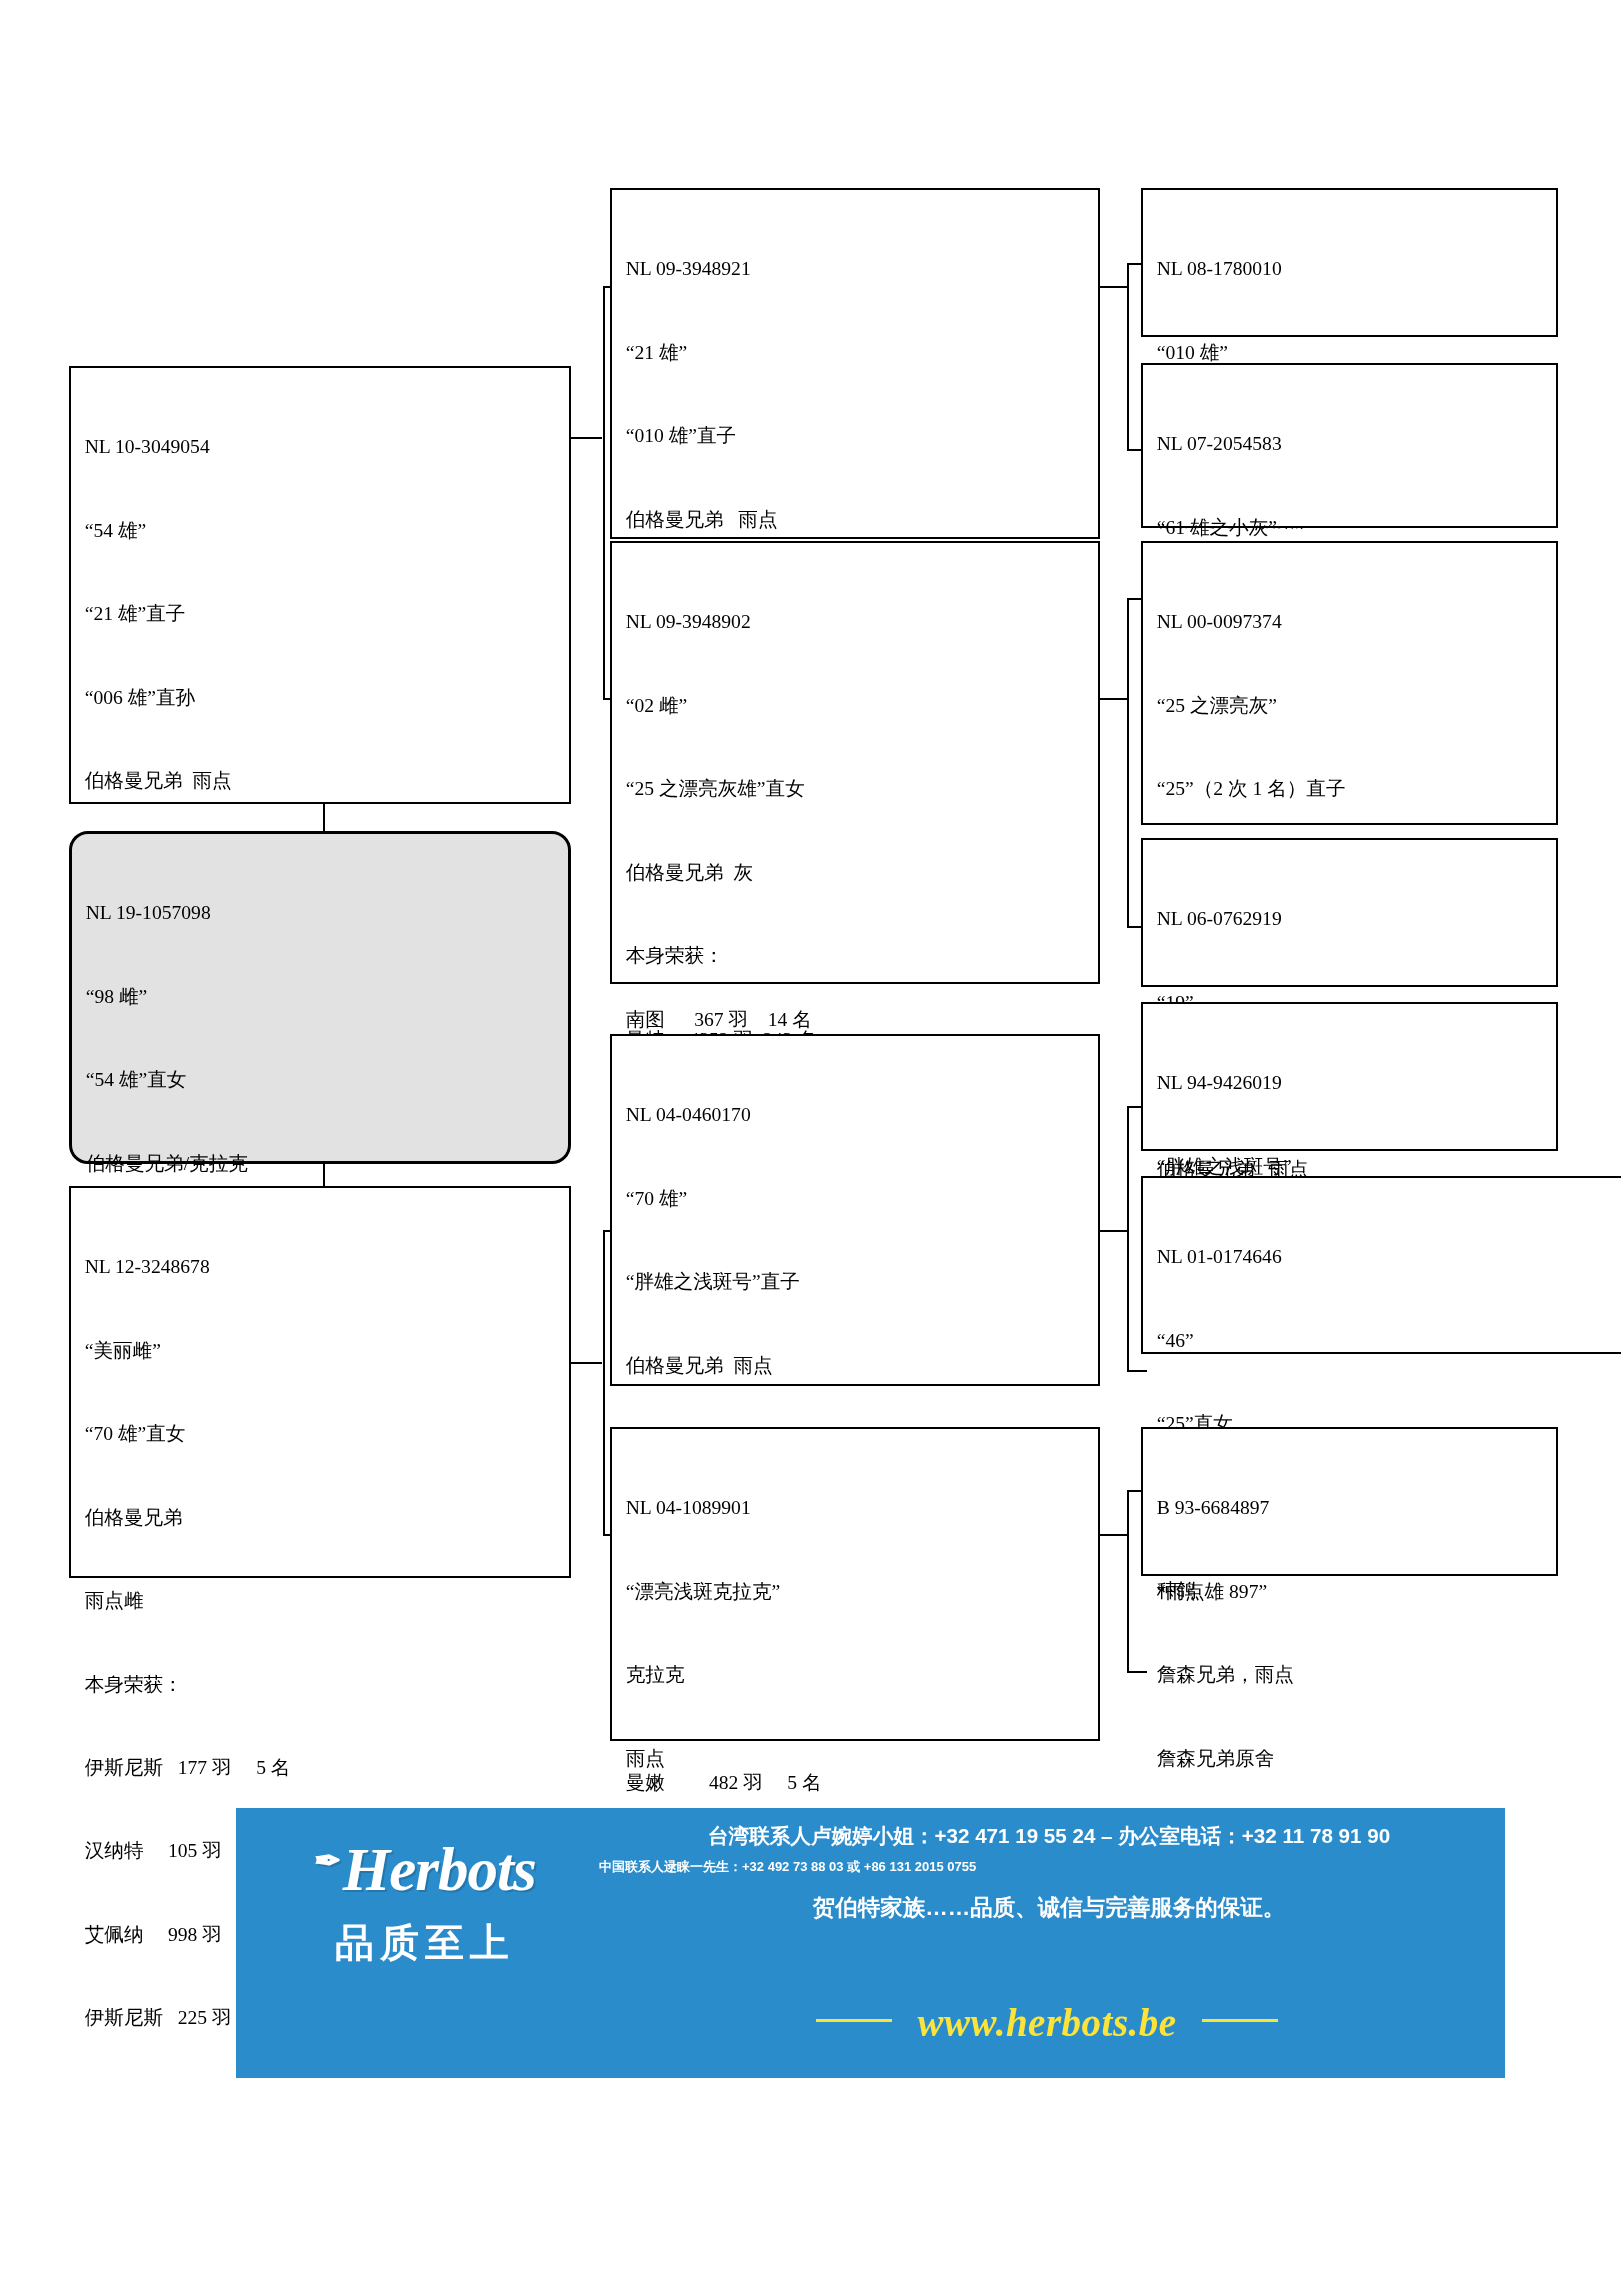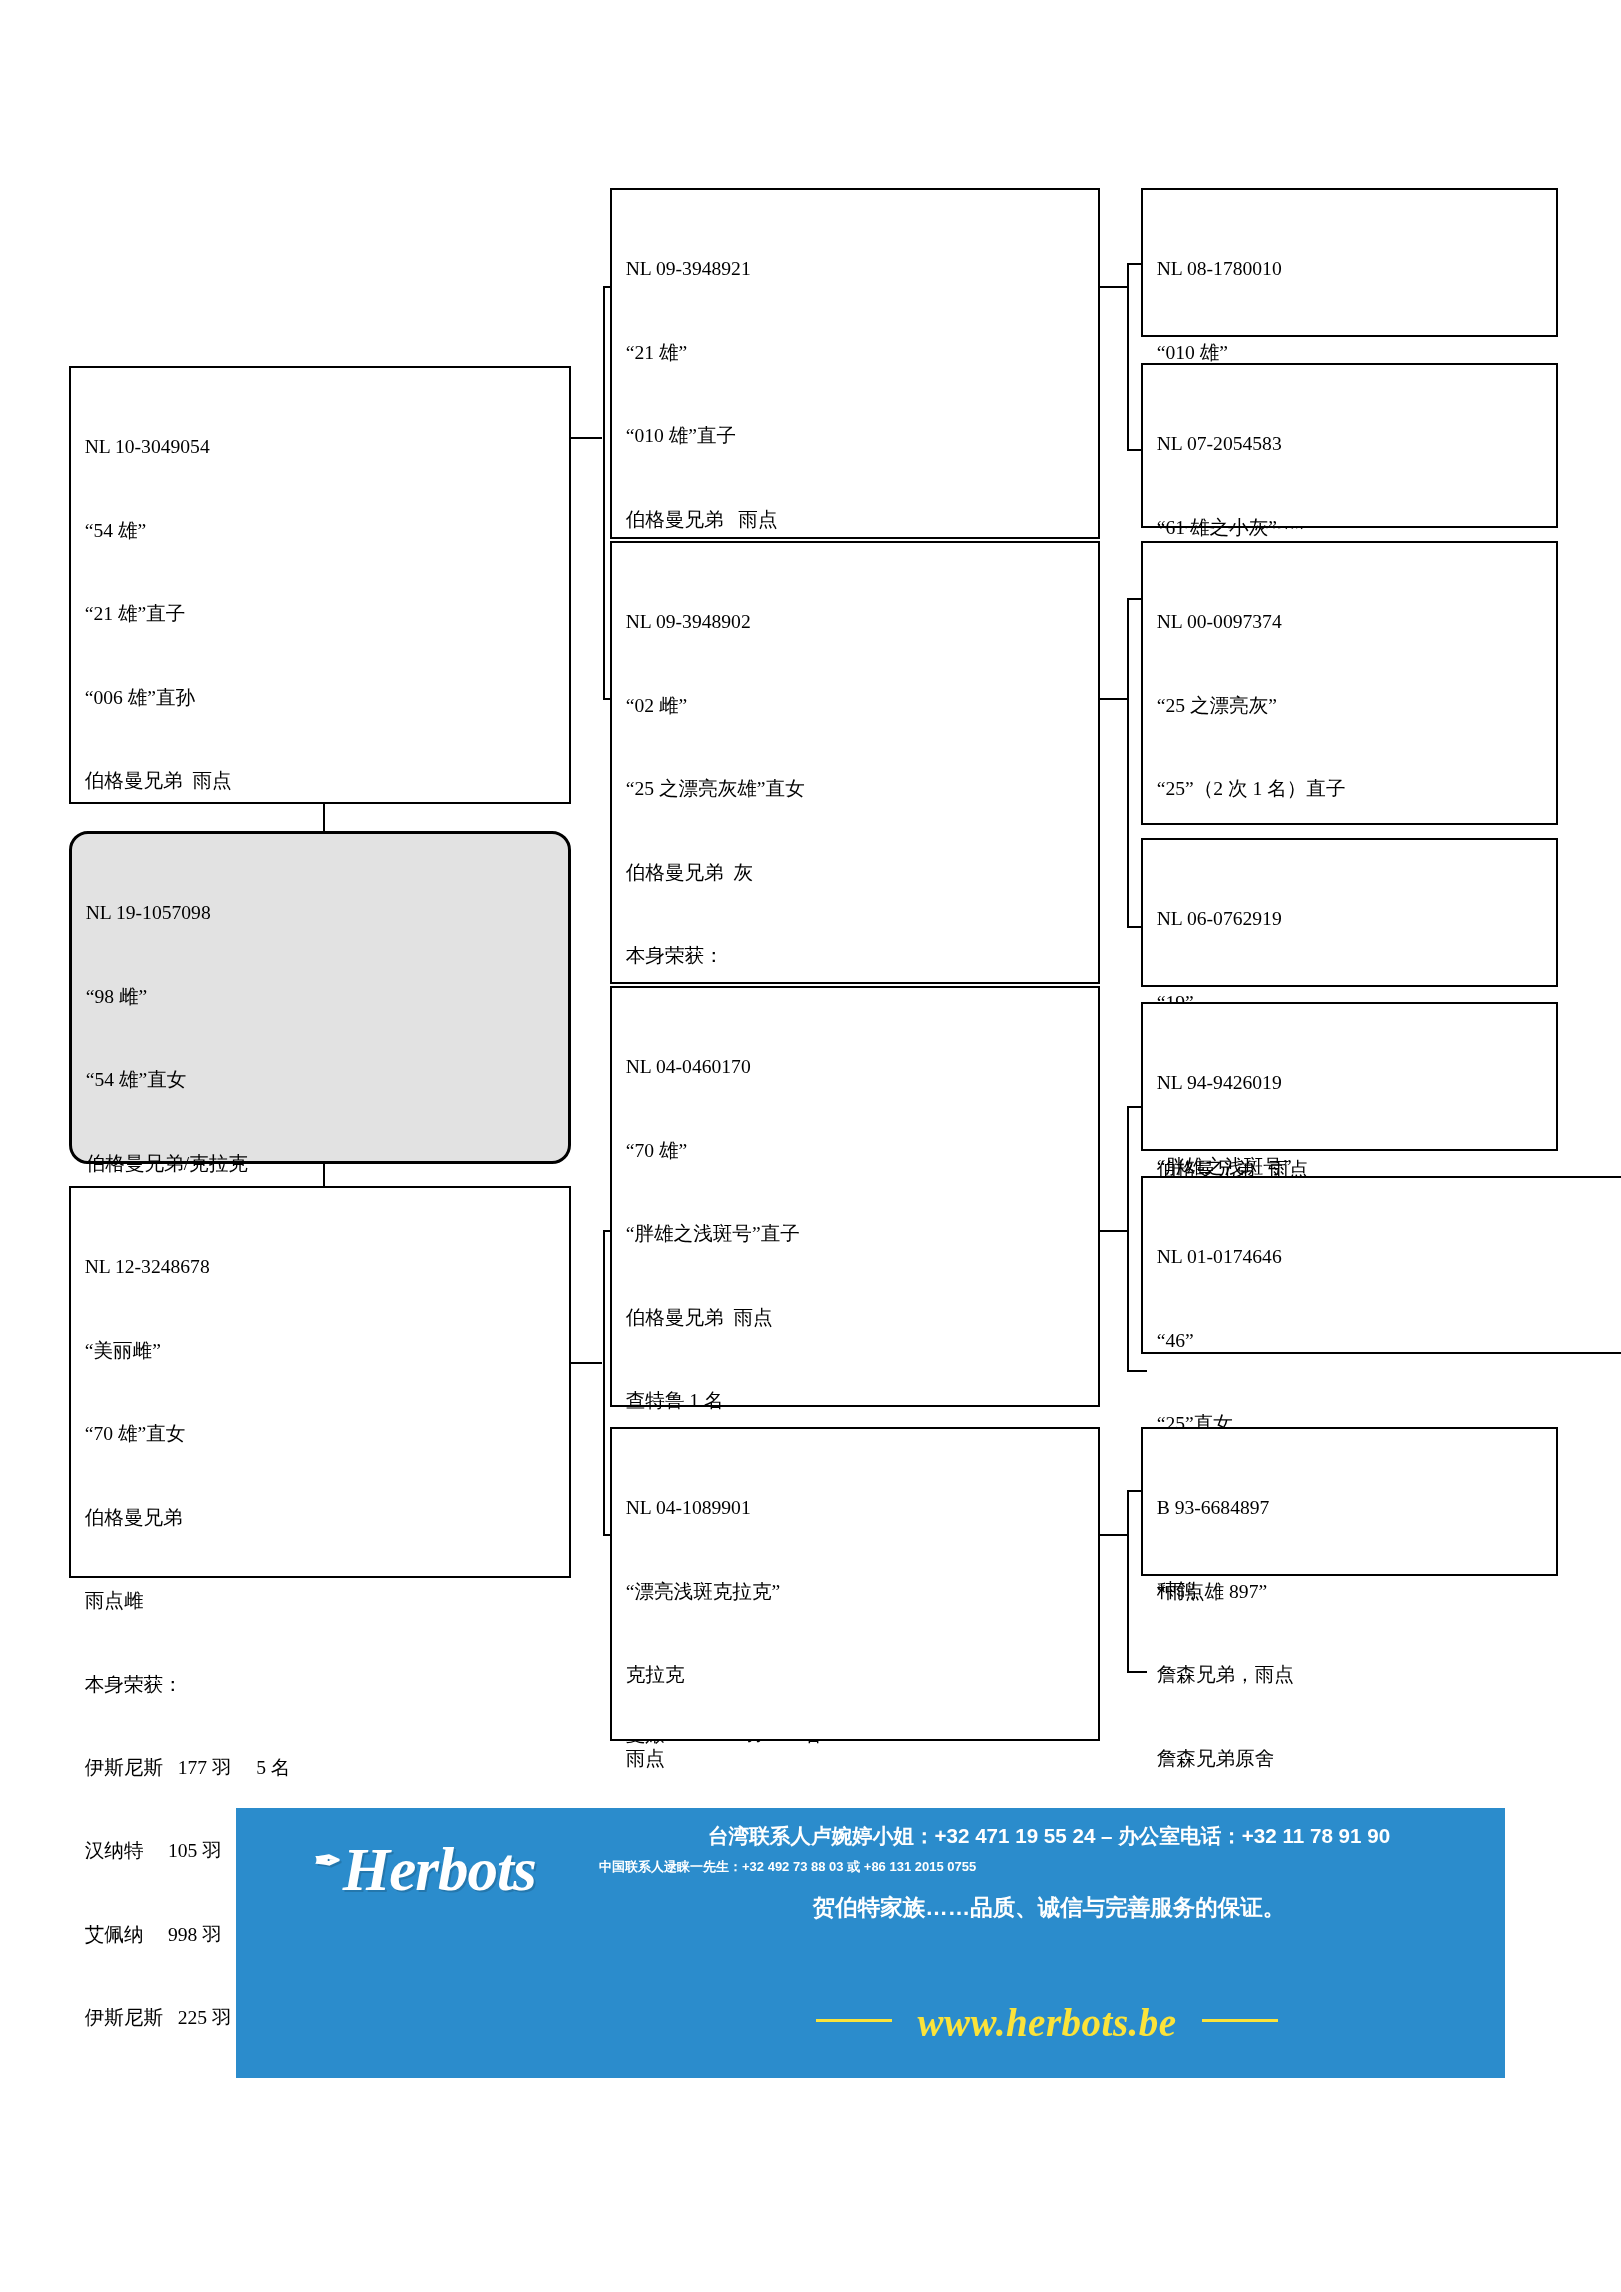--- a/index.html
+++ b/index.html
@@ -242,7 +242,7 @@
     <div class="line">艾培伊    418 羽    41 名</div>
   </div>
 
-  <div class="box" style="left:610px; top:986px; width:490px; height:421px;">
+  <div class="box" style="left:610px; top:1034px; width:490px; height:352px;">
     <div class="line">NL 04-0460170</div>
     <div class="line">“70 雄”</div>
     <div class="line">“胖雄之浅斑号”直子</div>

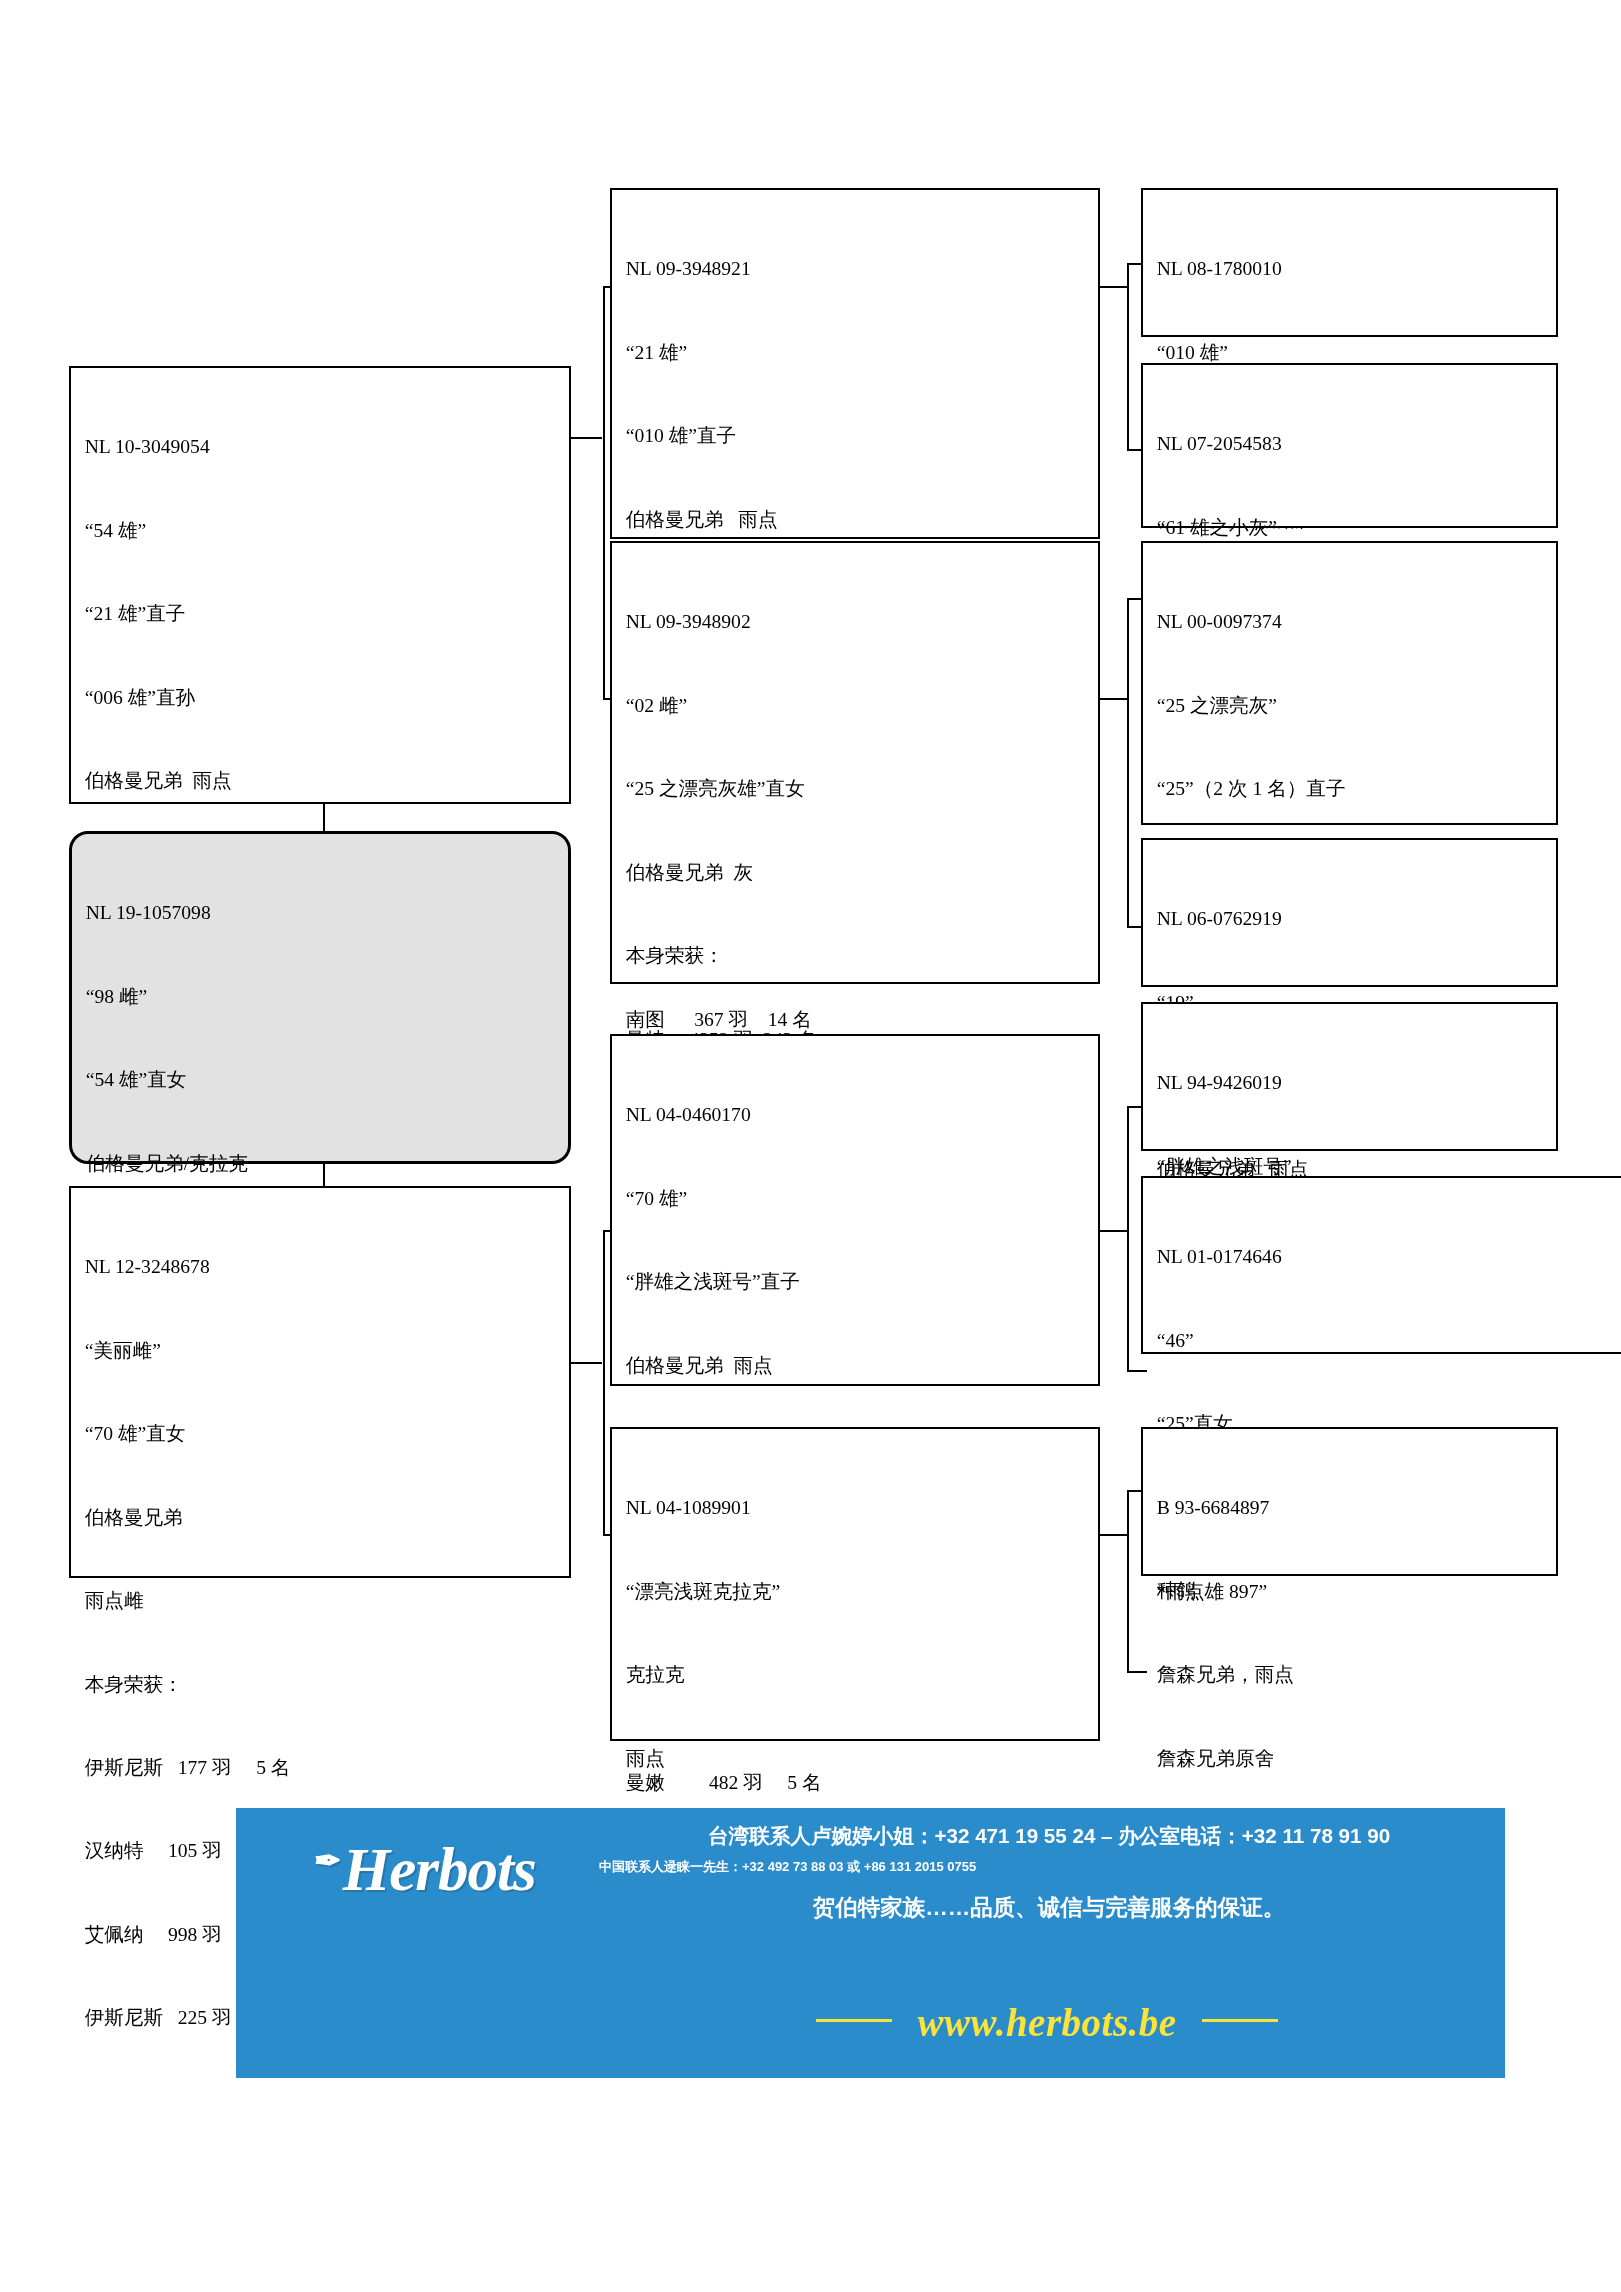--- a/index.html
+++ b/index.html
@@ -317,6 +317,7 @@
   <div class="banner">
     <div class="banner-logo">
       <div class="brand"><span class="feather">✒</span><span>Herbots</span></div>
+      <div class="slogan">品质至上</div>
     </div>
     <div class="banner-text">
       <div class="l2">台湾联系人卢婉婷小姐：+32 471 19 55 24 – 办公室电话：+32 11 78 91 90</div>

